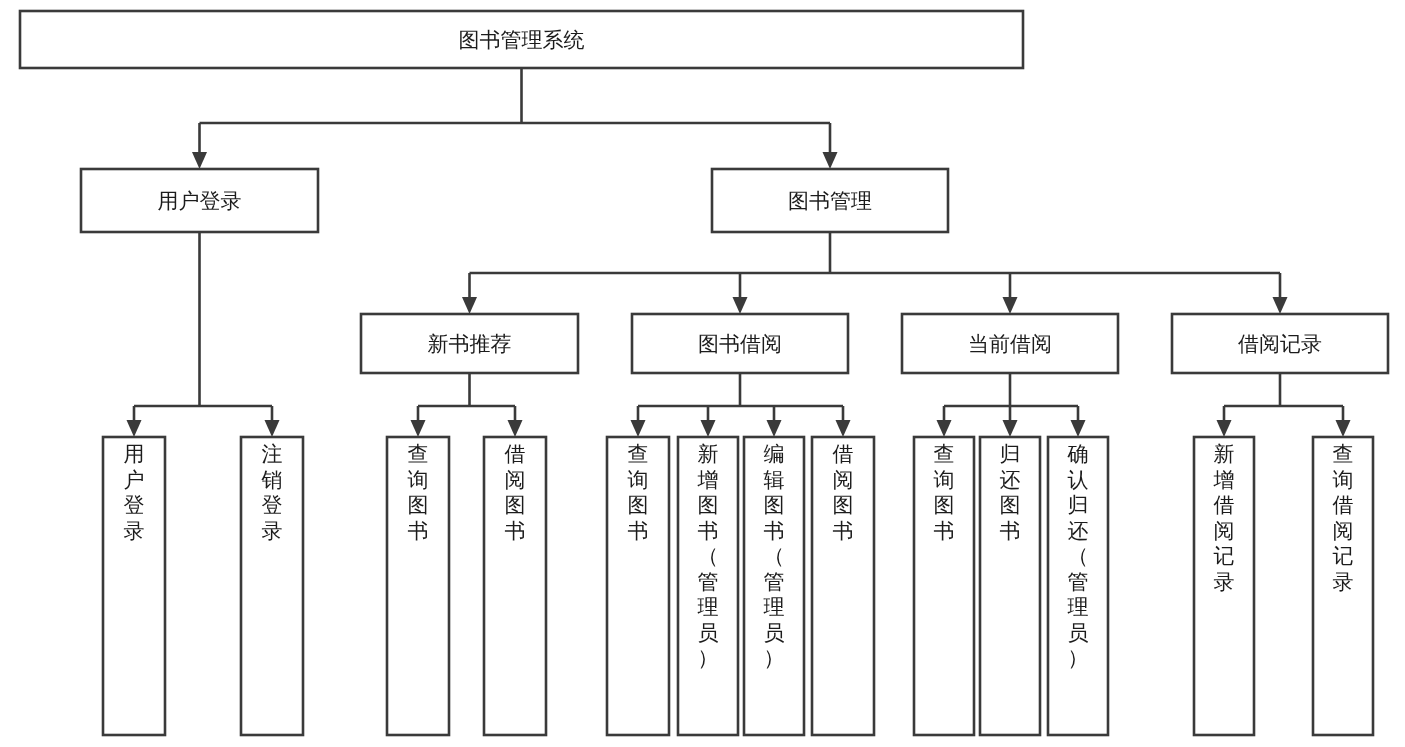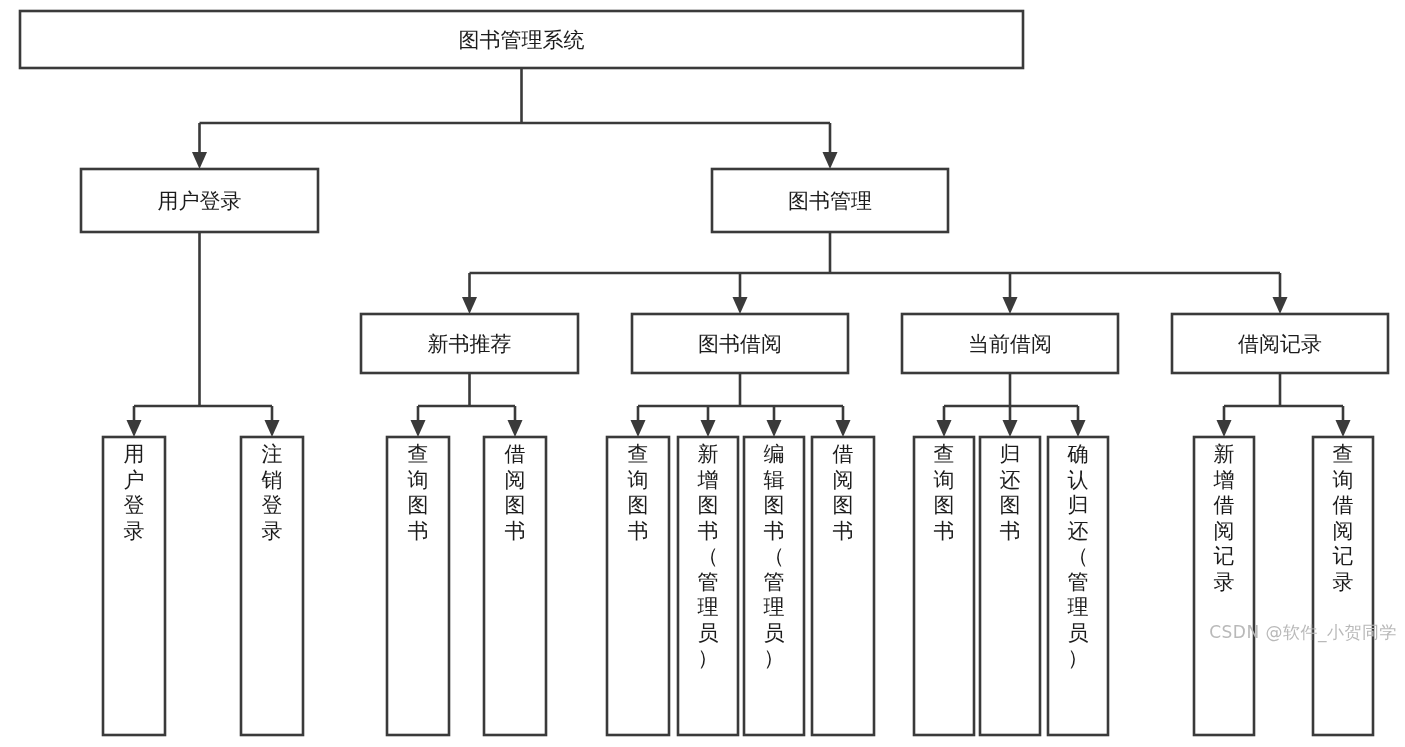--- a/index.html
+++ b/index.html
@@ -224,7 +224,6 @@
         </g>
       </g>
   </svg>
-  <div class="watermark">CSDN @软件_小贺同学</div>
 </div>
 
 </body></html>

